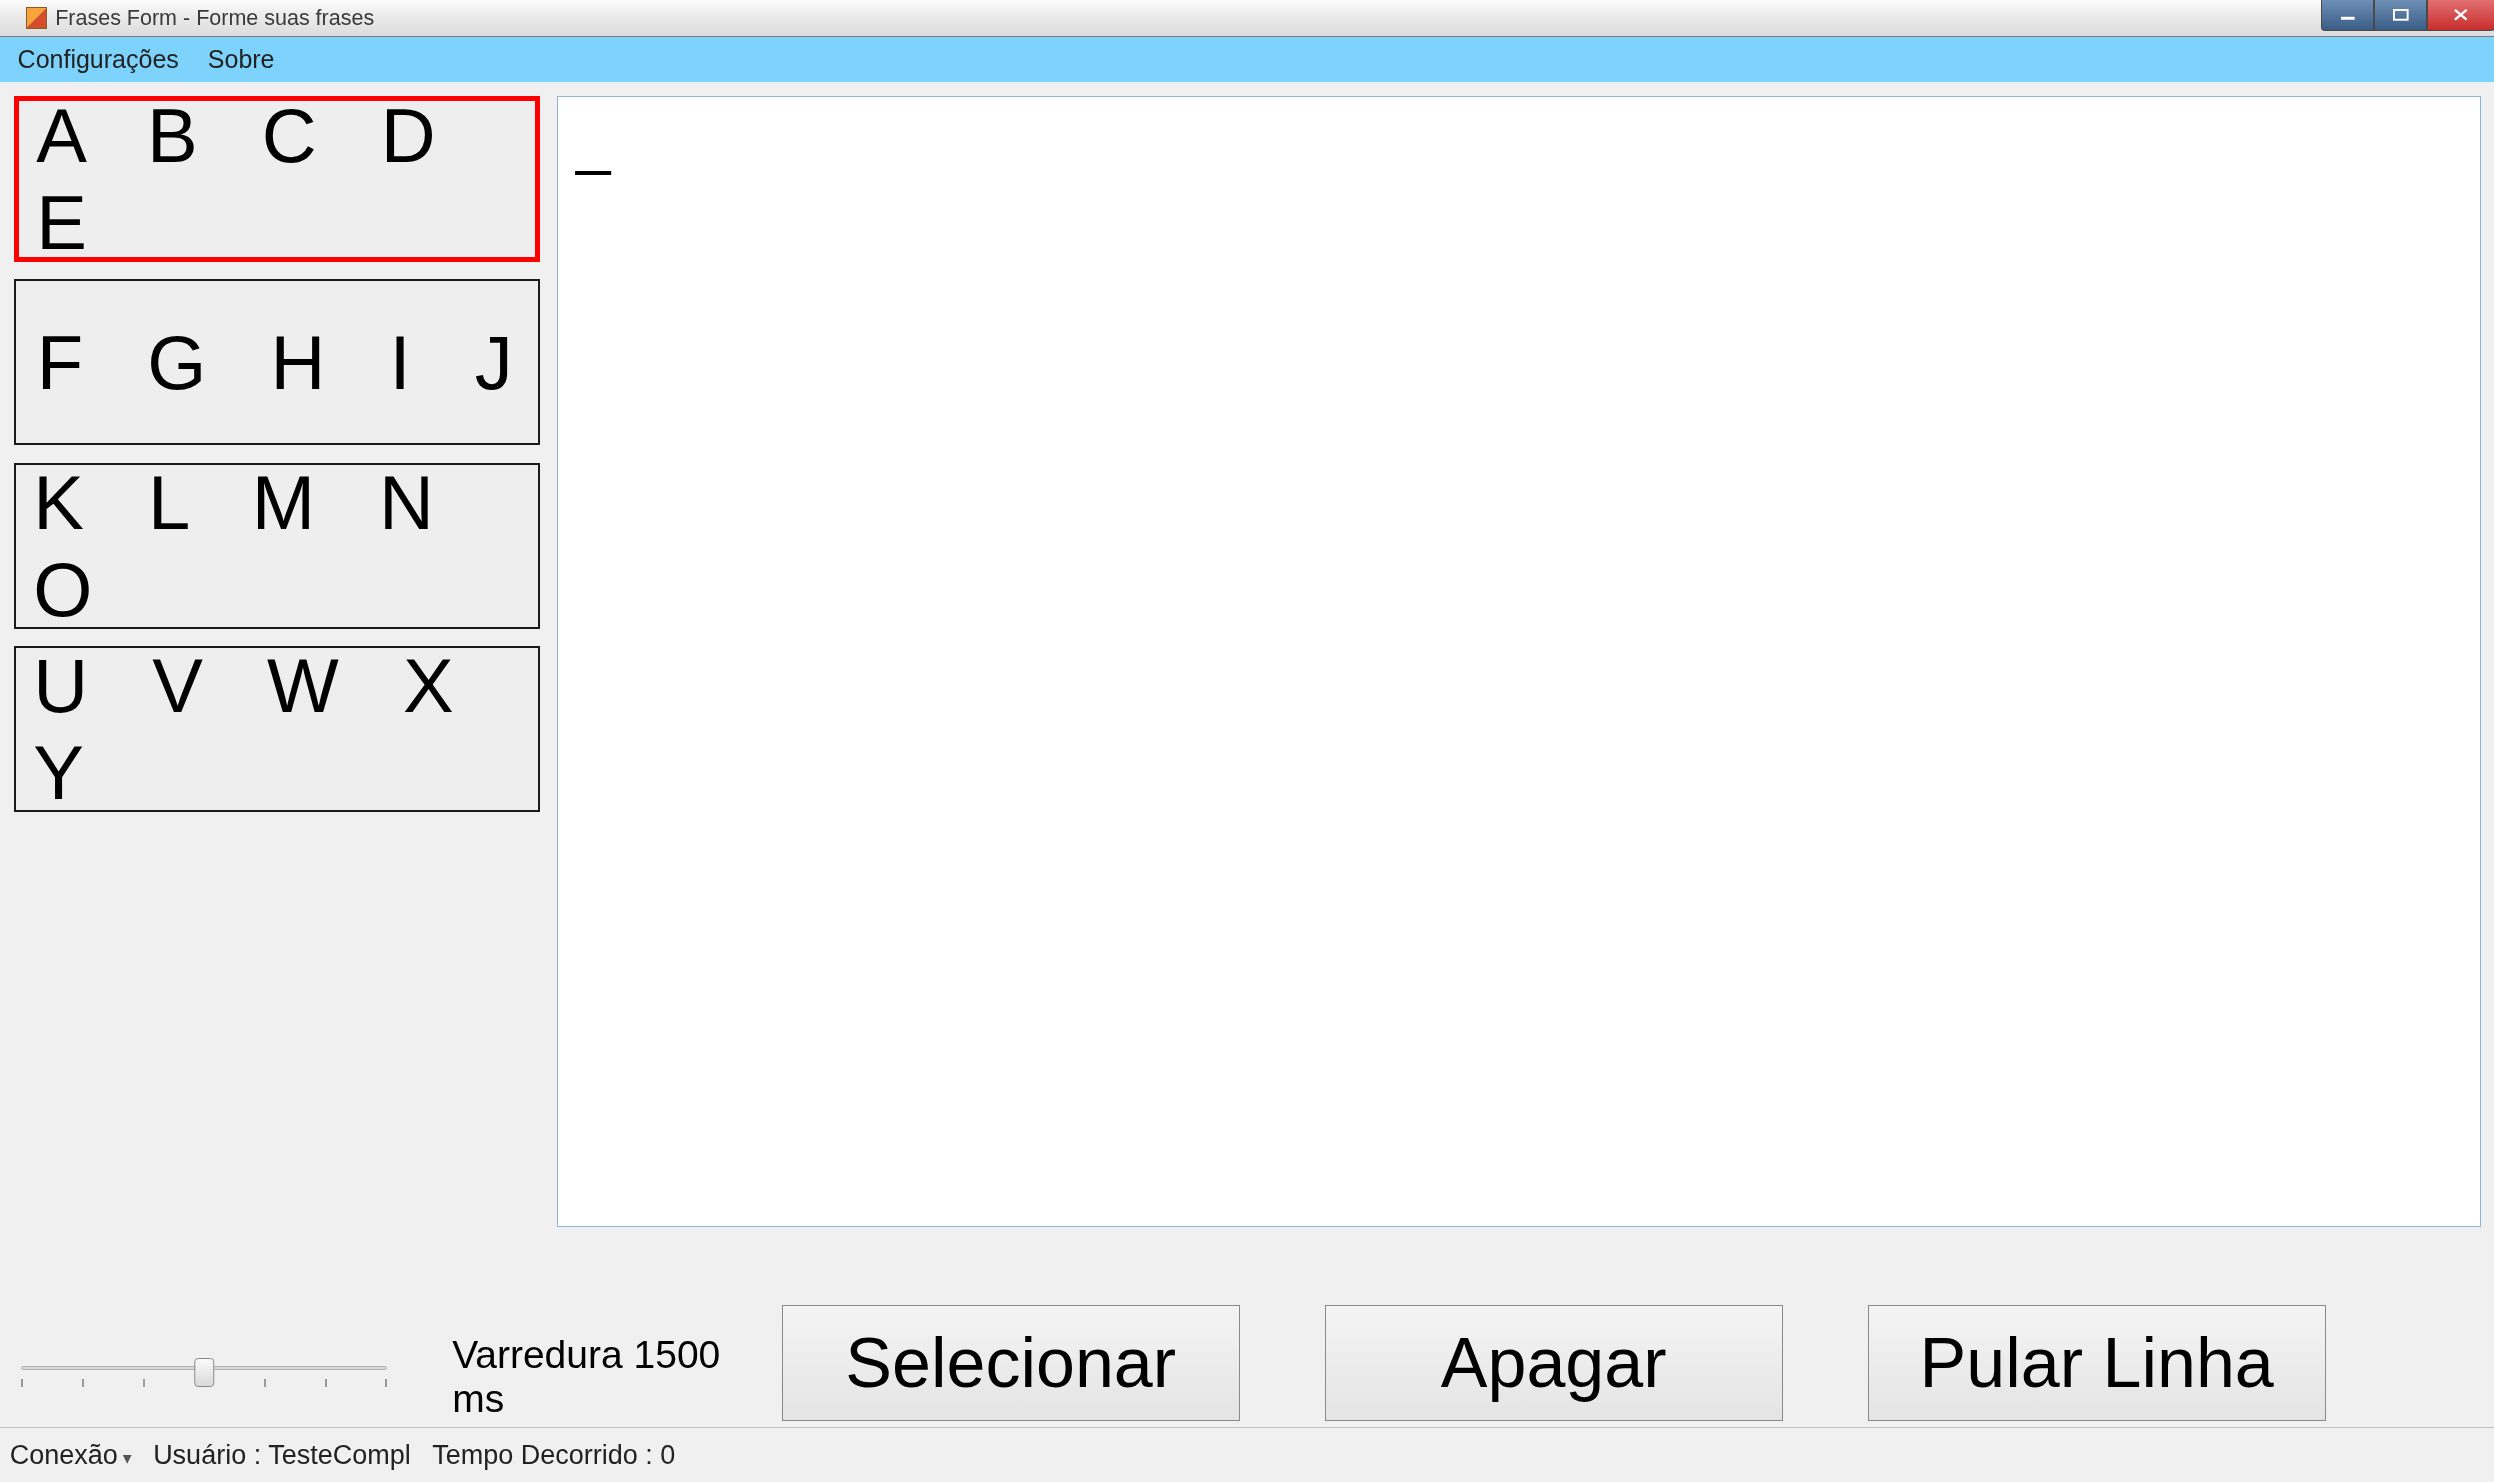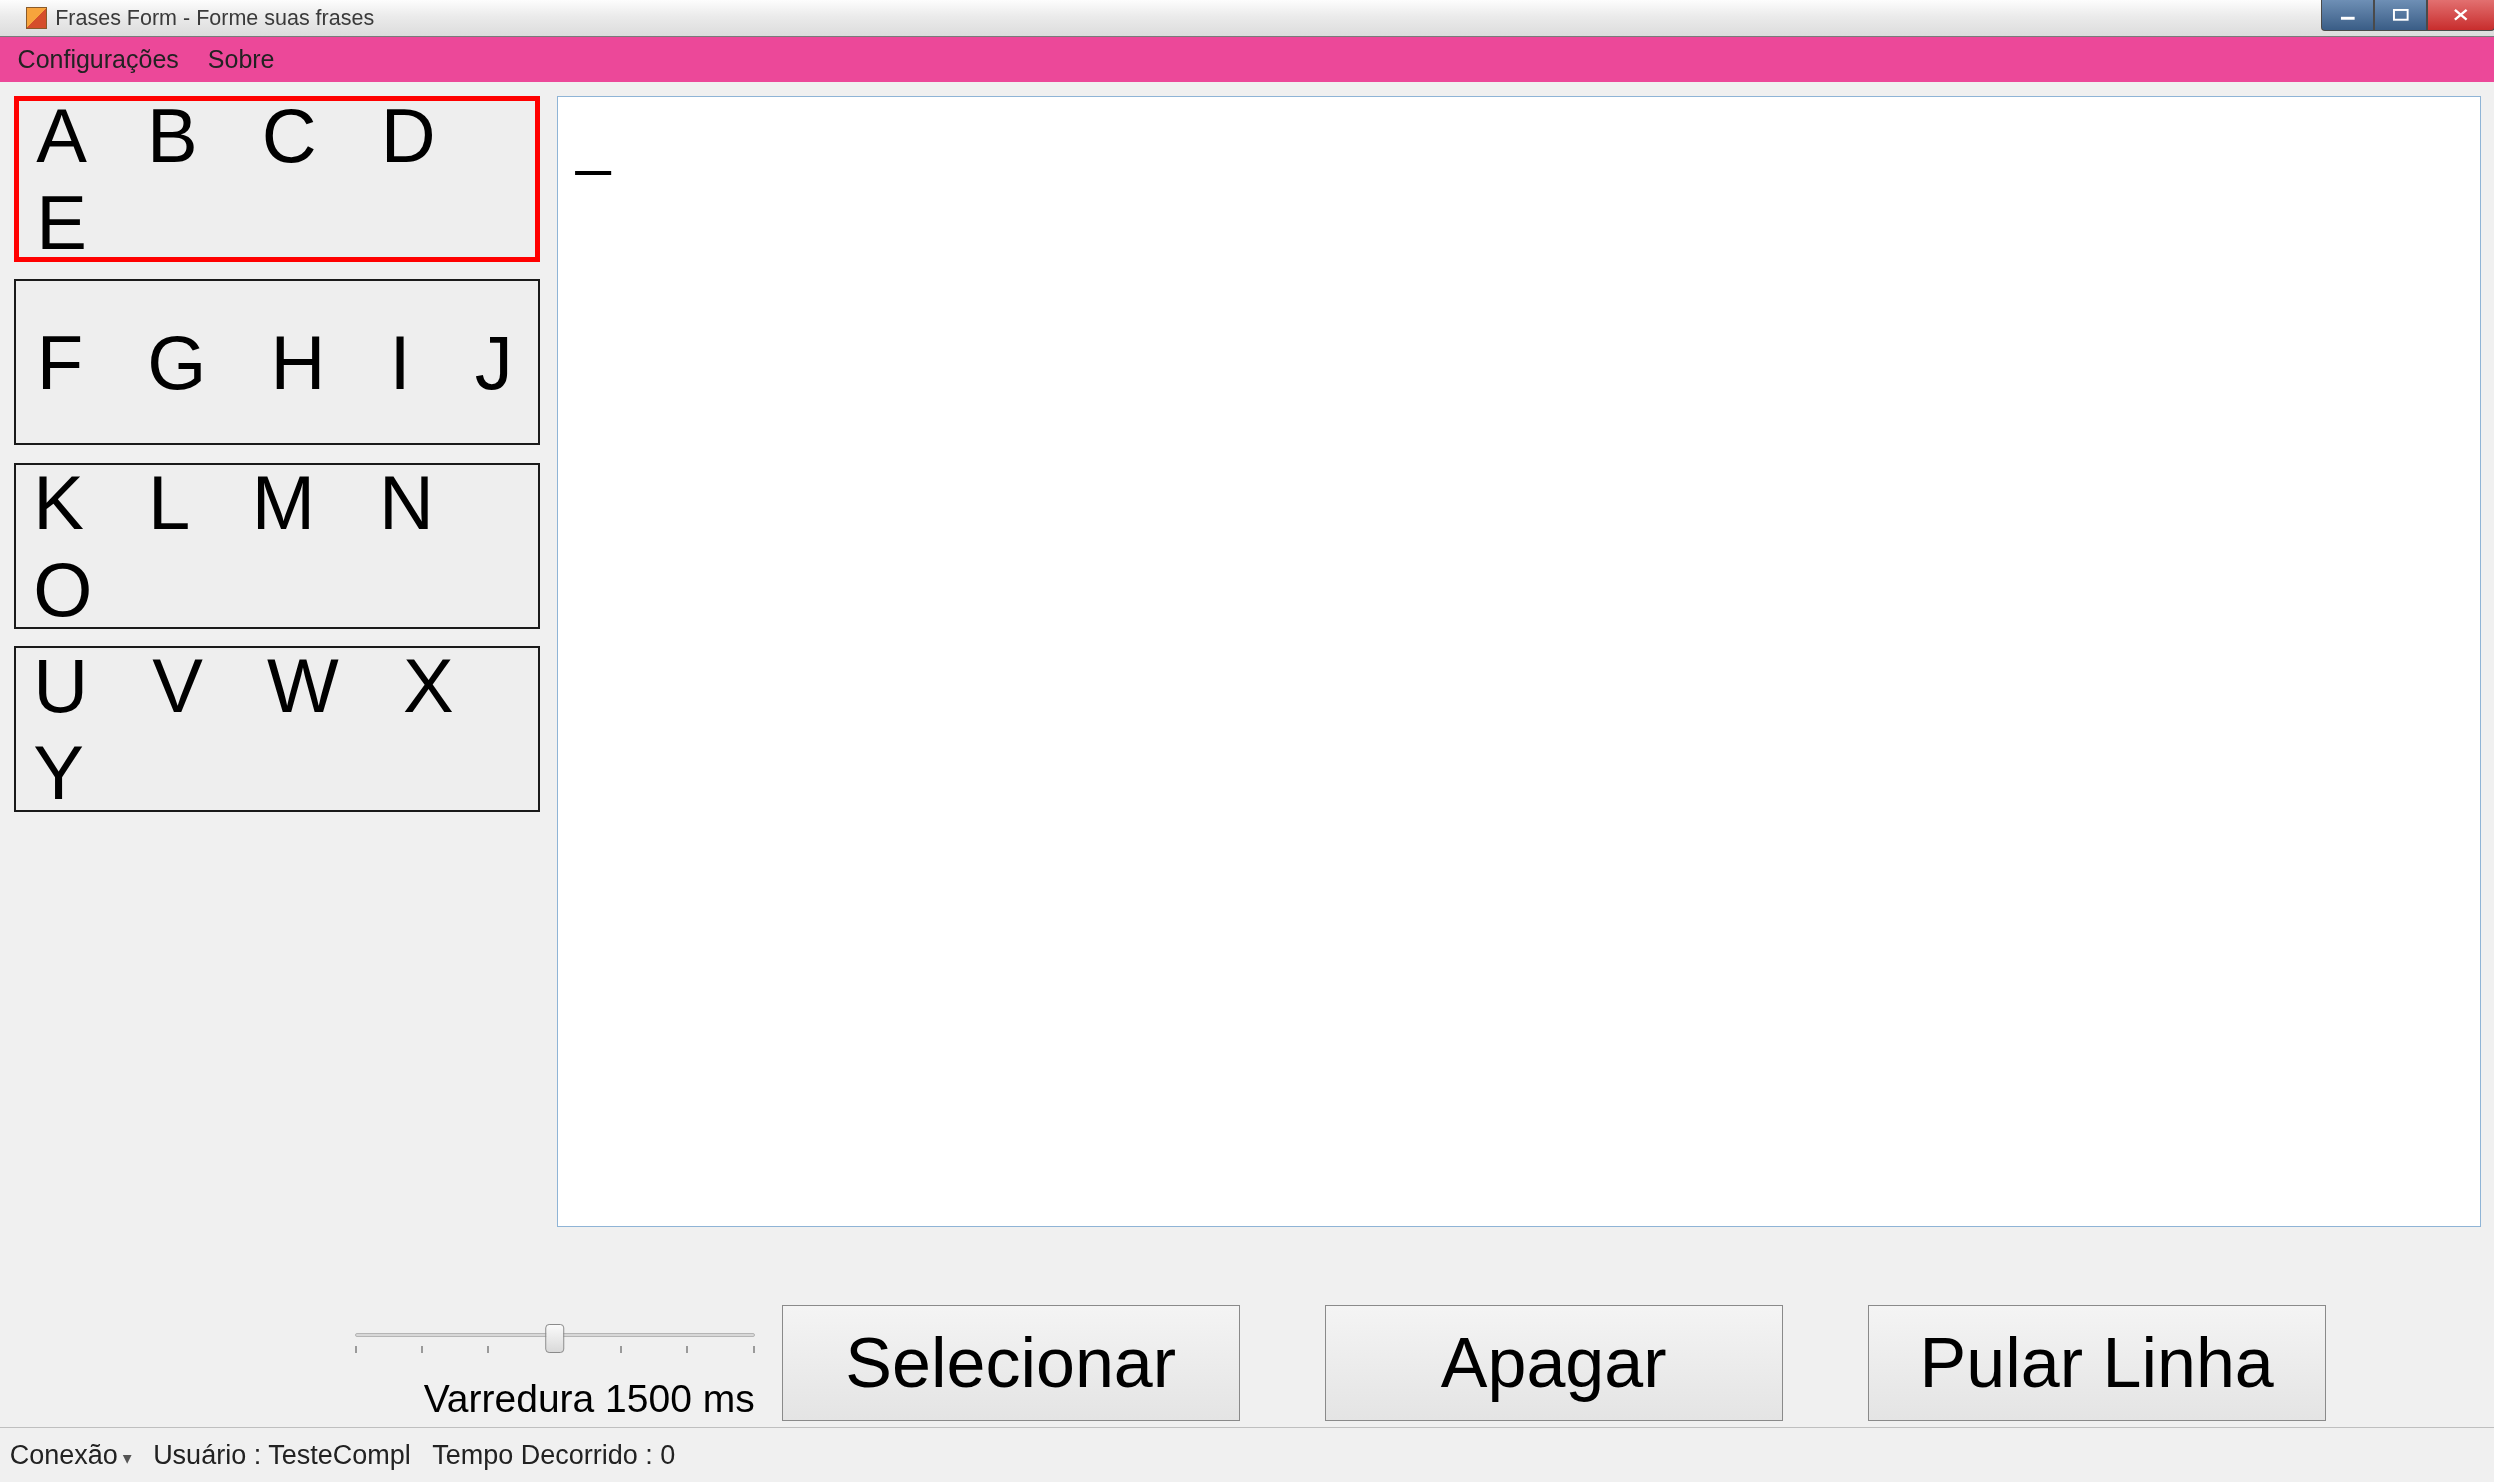--- a/index.html
+++ b/index.html
@@ -56,7 +56,7 @@
     
     .menubar {
       height: 45px;
-      background: #ec4899;
+      background: #7dd3fc;
       display: flex;
       align-items: center;
       padding-left: 17.6px;

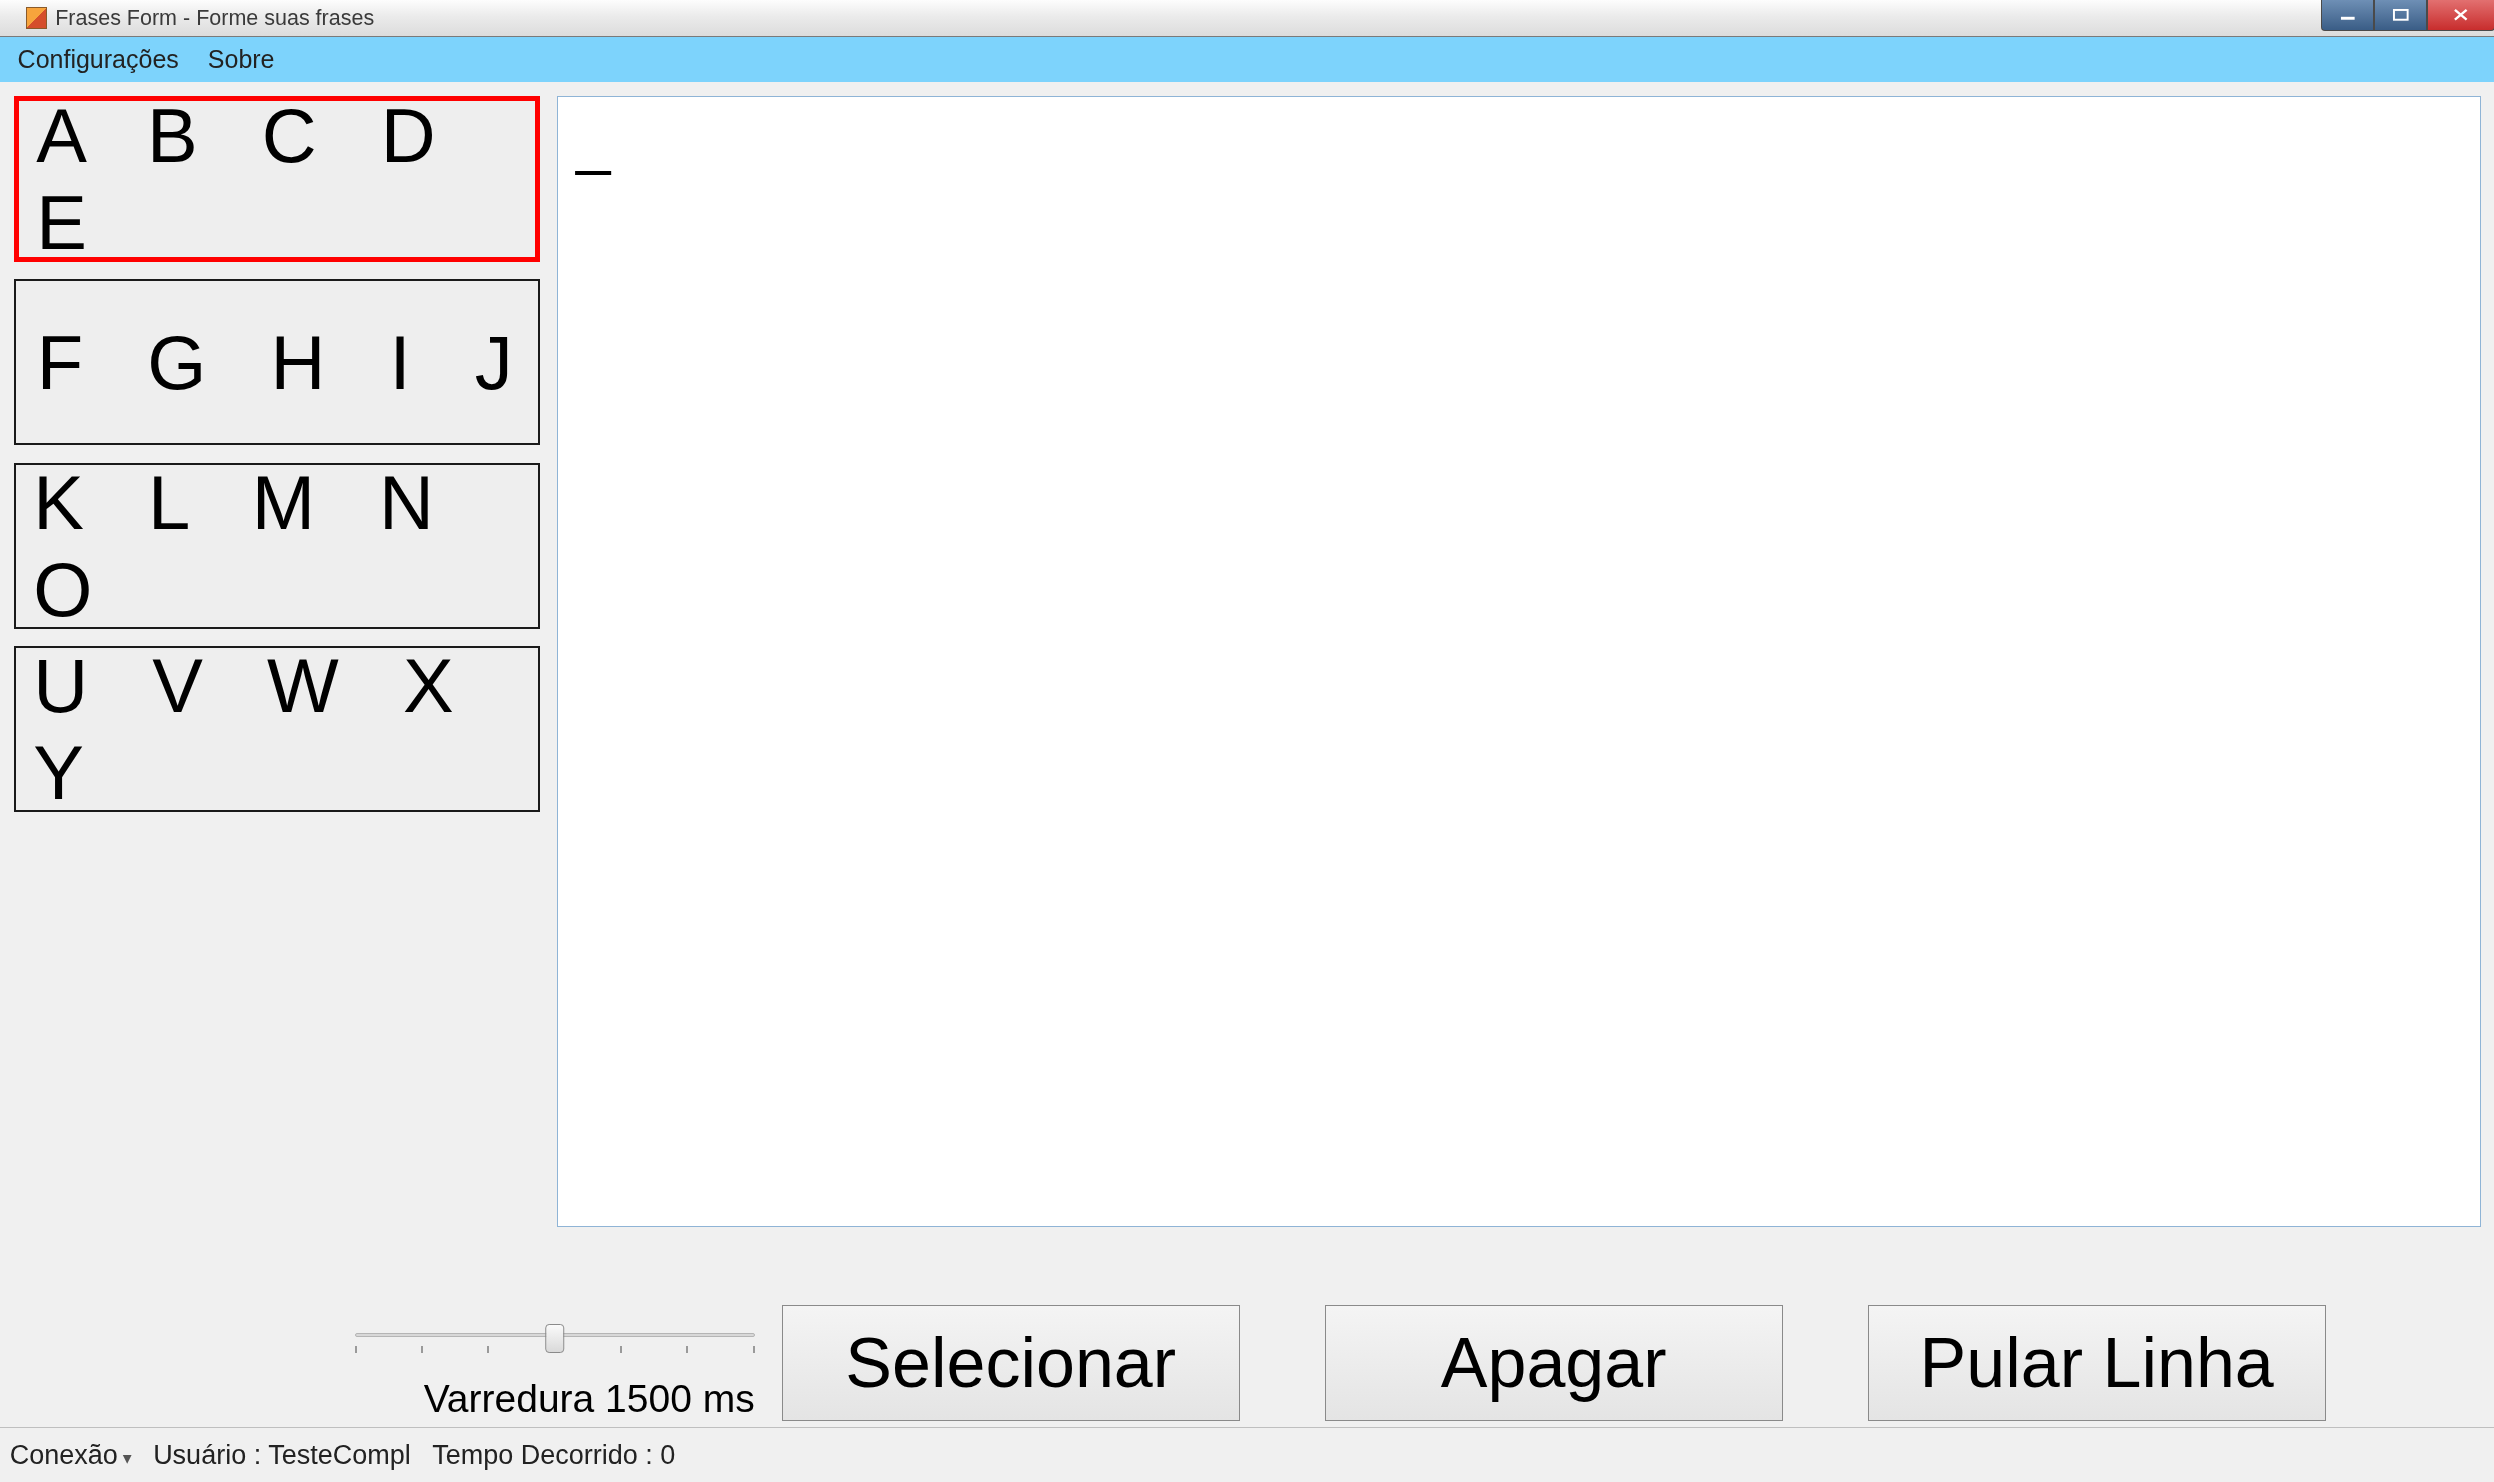--- a/index.html
+++ b/index.html
@@ -128,8 +128,8 @@
     .slider-block {
       width: 741px;
       display: flex;
-      flex-direction: column;
-      align-items: flex-end;
+      flex-direction: row;
+      align-items: center;
       gap: 16px;
       padding-left: 7.8px;
     }

